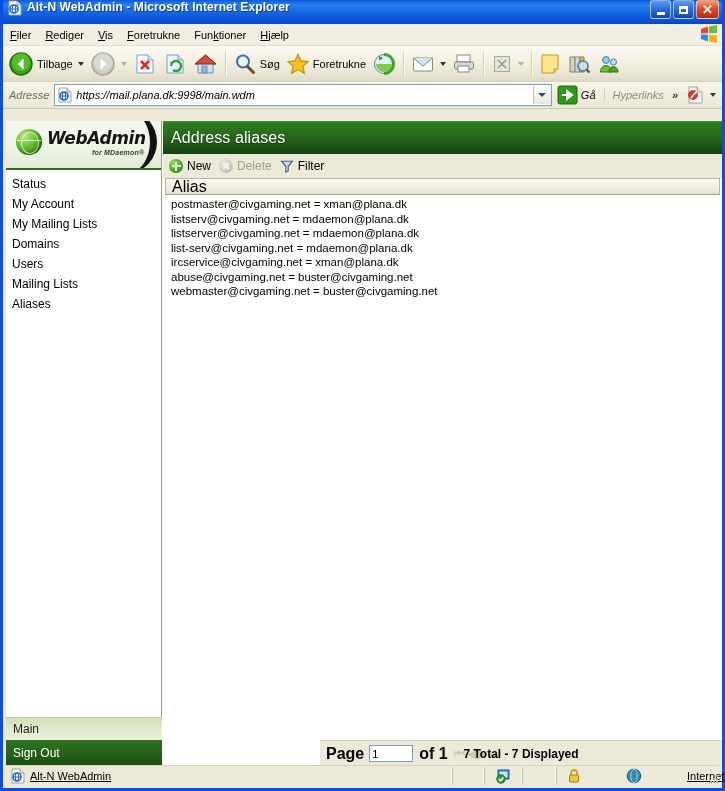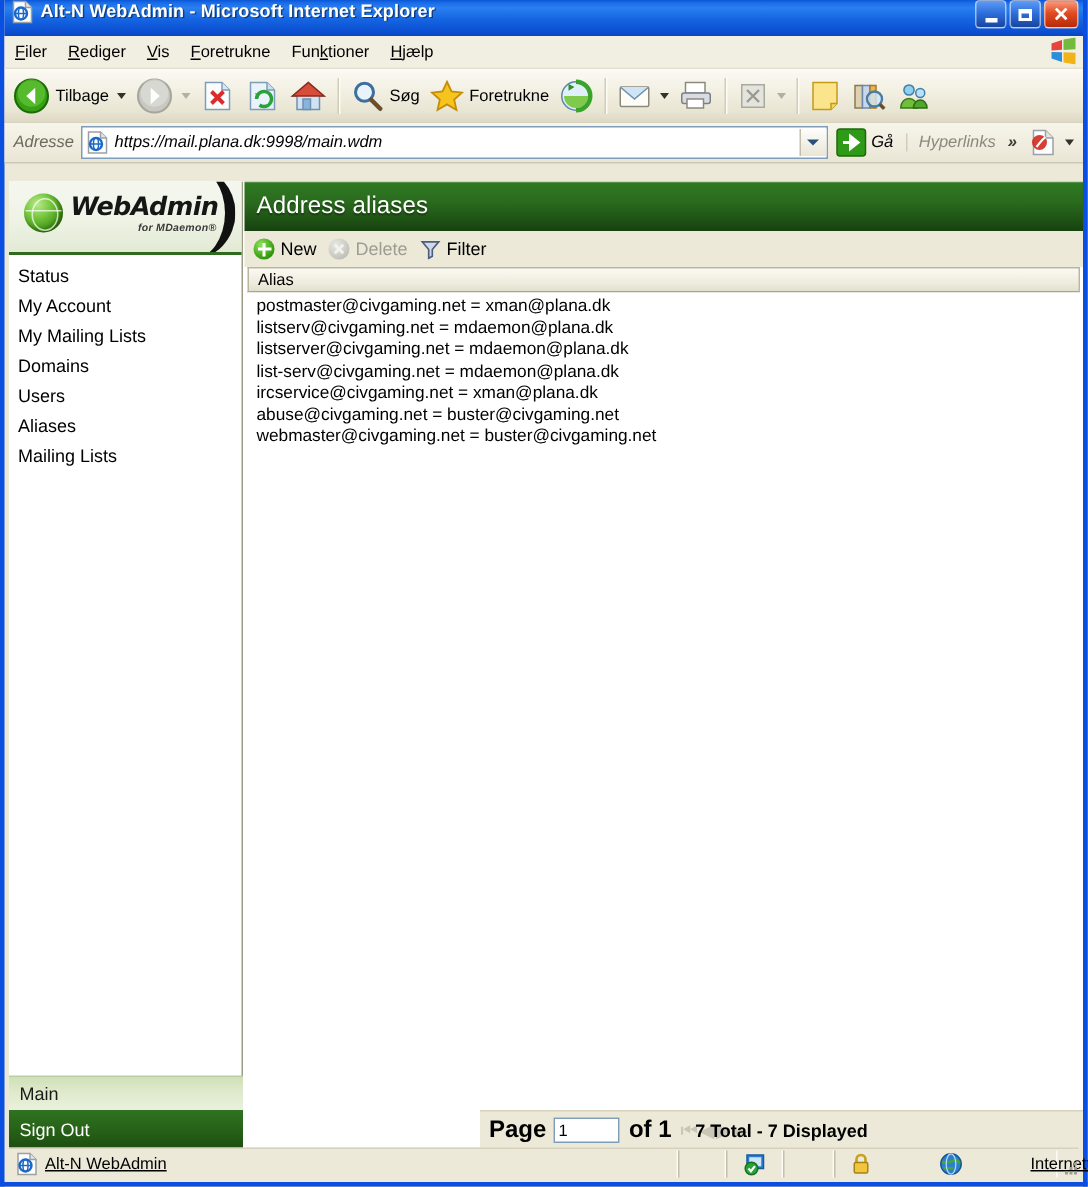--- a/index.html
+++ b/index.html
@@ -188,7 +188,7 @@
     border:1px solid #b9b69f;border-bottom-color:#a8a48d;
     display:flex;align-items:center;box-sizing:border-box;
   }
-  #listhdr .col{font-size:11px;color:#000;padding-left:6px;}
+  #listhdr .col{font-size:16px;color:#000;padding-left:6px;}
   #listbody{
     margin:0 2px;padding-top:2px;background:#fff;
   }

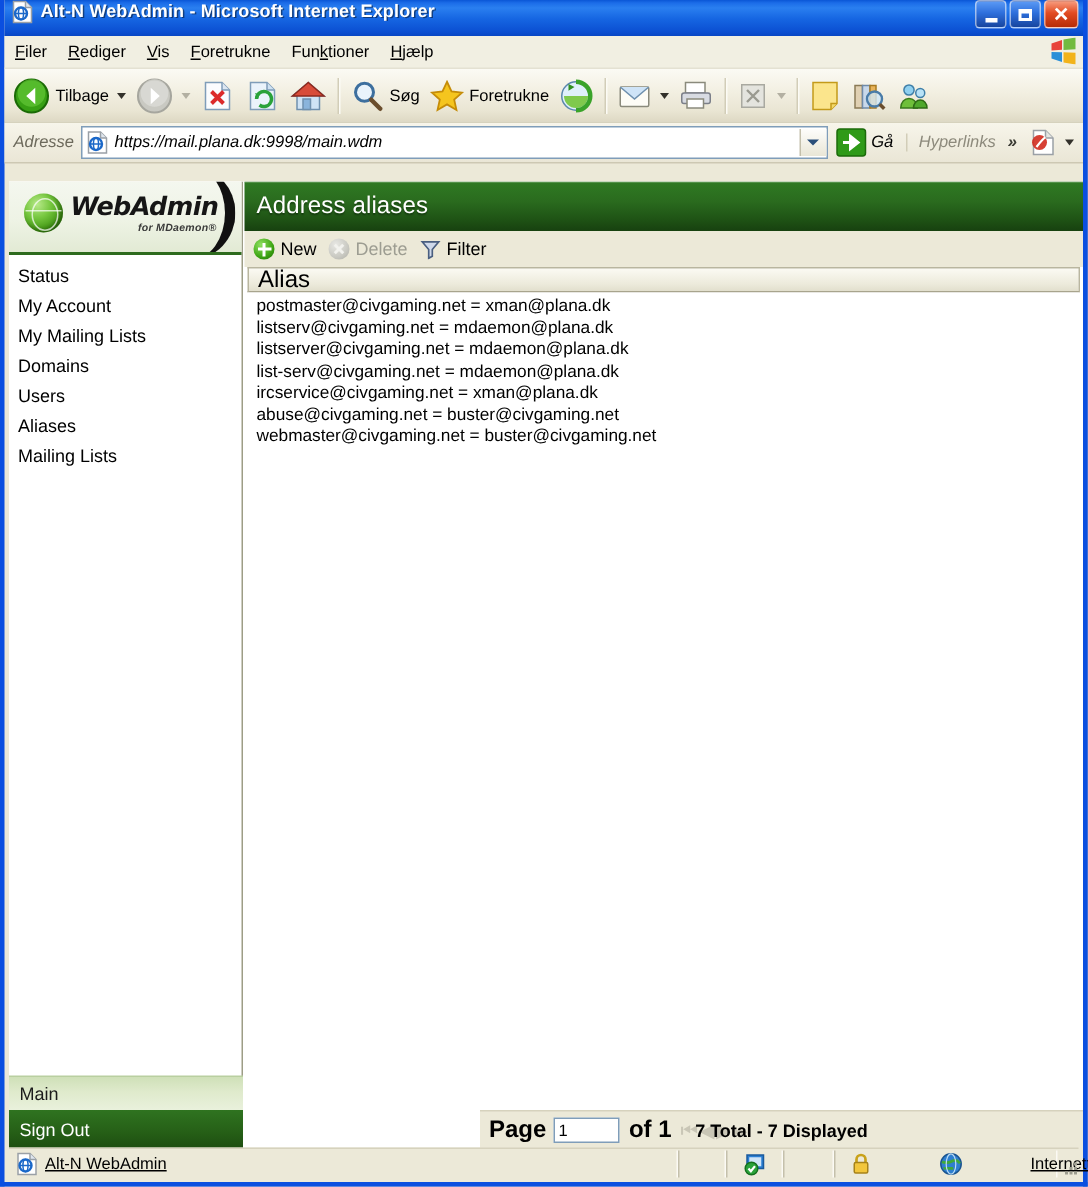--- a/index.html
+++ b/index.html
@@ -436,8 +436,8 @@
         <div class="navitem"><span>My Mailing Lists</span></div>
         <div class="navitem"><span>Domains</span></div>
         <div class="navitem"><span>Users</span></div>
+        <div class="navitem"><span>Mailing Lists</span></div>
         <div class="navitem"><span>Aliases</span></div>
-        <div class="navitem"><span>Mailing Lists</span></div>
       </div>
 
       <div id="navbottom">

